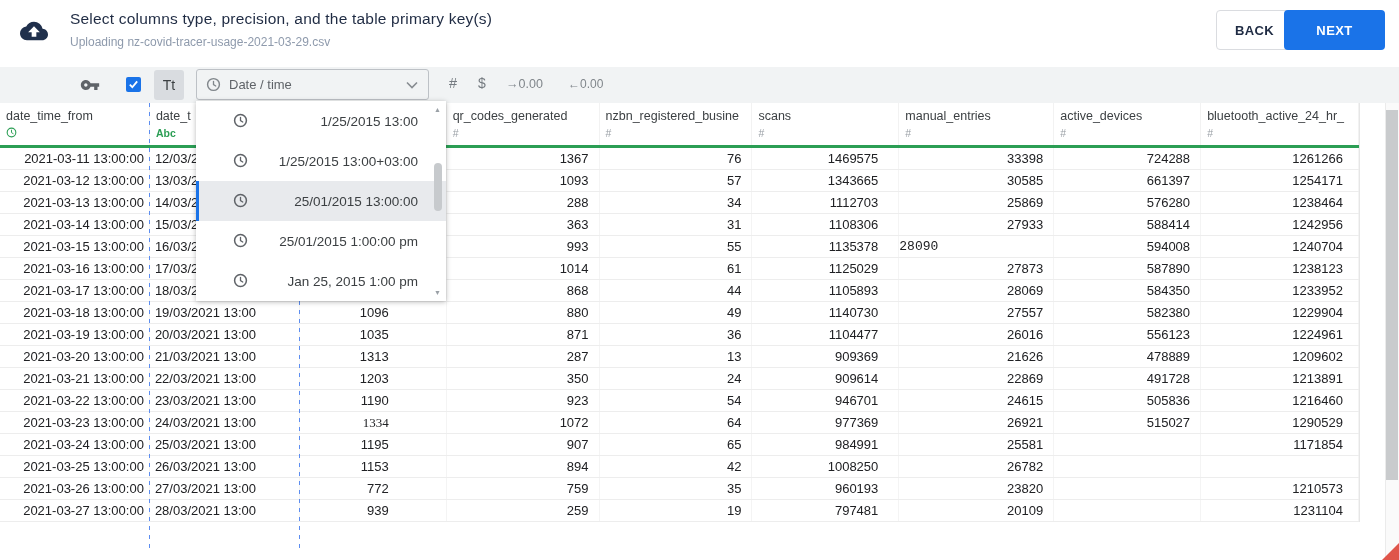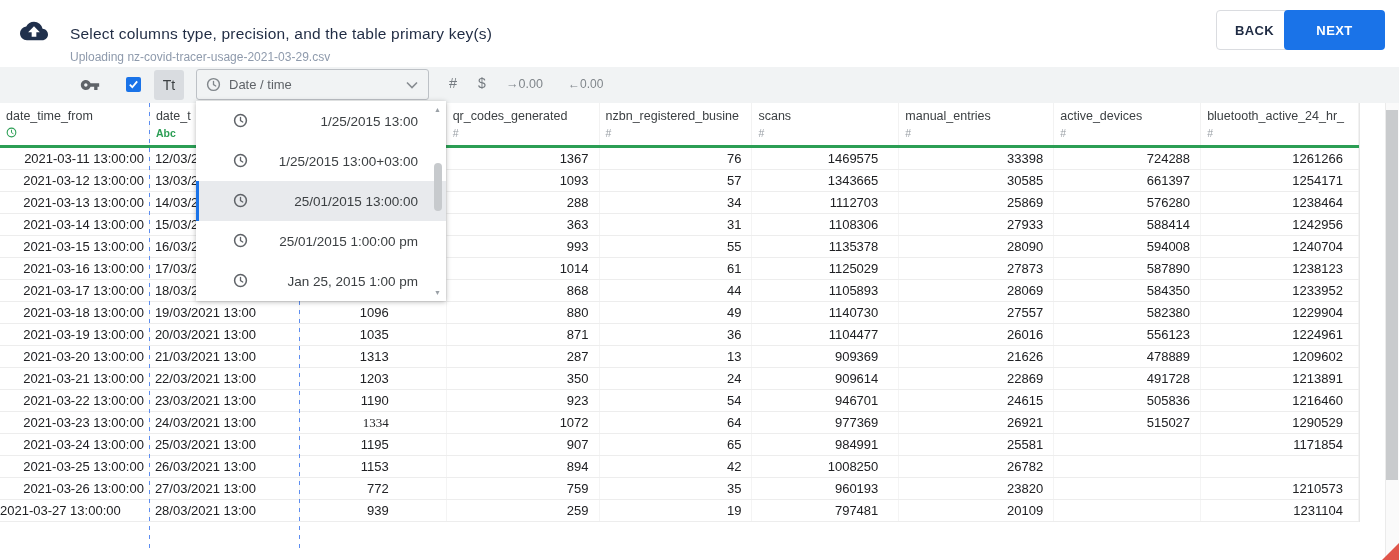--- a/index.html
+++ b/index.html
@@ -14,7 +14,7 @@
   
   .app-header { position:absolute; top:0; left:0; width:1399px; height:67px; background:#fff; }
   .cloud { position:absolute; left:20px; top:17px; width:28px; height:28px; }
-  .titles { position:absolute; left:70px; top:10px;margin-top:15px; }
+  .titles { position:absolute; left:70px; top:10px; }
   .title { font-size:15.5px; color:var(--navy); letter-spacing:.2px; }
   .subtitle { font-size:12px; color:#8e9aac; margin-top:7px; }
   .back-btn { position:absolute; top:10px; right:106px; width:77px; height:40px; background:#fff;

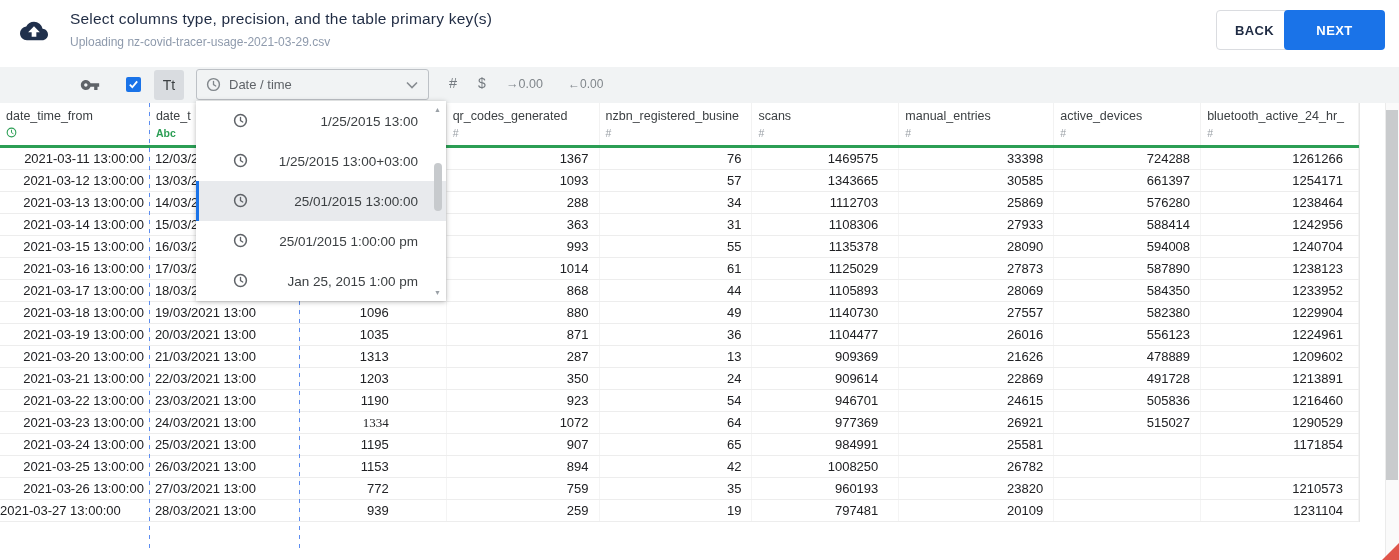--- a/index.html
+++ b/index.html
@@ -216,7 +216,7 @@
         <div class="cell" style="width: 153px; text-align: right; padding-right: 10px; padding-left: 0px;">993</div>
         <div class="cell" style="width: 153px; text-align: right; padding-right: 10px; padding-left: 0px;">55</div>
         <div class="cell" style="width: 147px; text-align: right; padding-right: 20px; padding-left: 0px;">1135378</div>
-        <div class="cell" style="width: 155px; text-align: right; padding-right: 10px; padding-left: 0px;">28090</div>
+        <div class="cell" style="width: 155px; text-align: left; padding-right: 10px; padding-left: 0px; font-family: Liberation Mono, monospace;">28090</div>
         <div class="cell" style="width: 147px; text-align: right; padding-right: 10px; padding-left: 0px;">594008</div>
         <div class="cell" style="width: 158px; text-align: right; padding-right: 15px; padding-left: 0px;">1240704</div>
       </div>

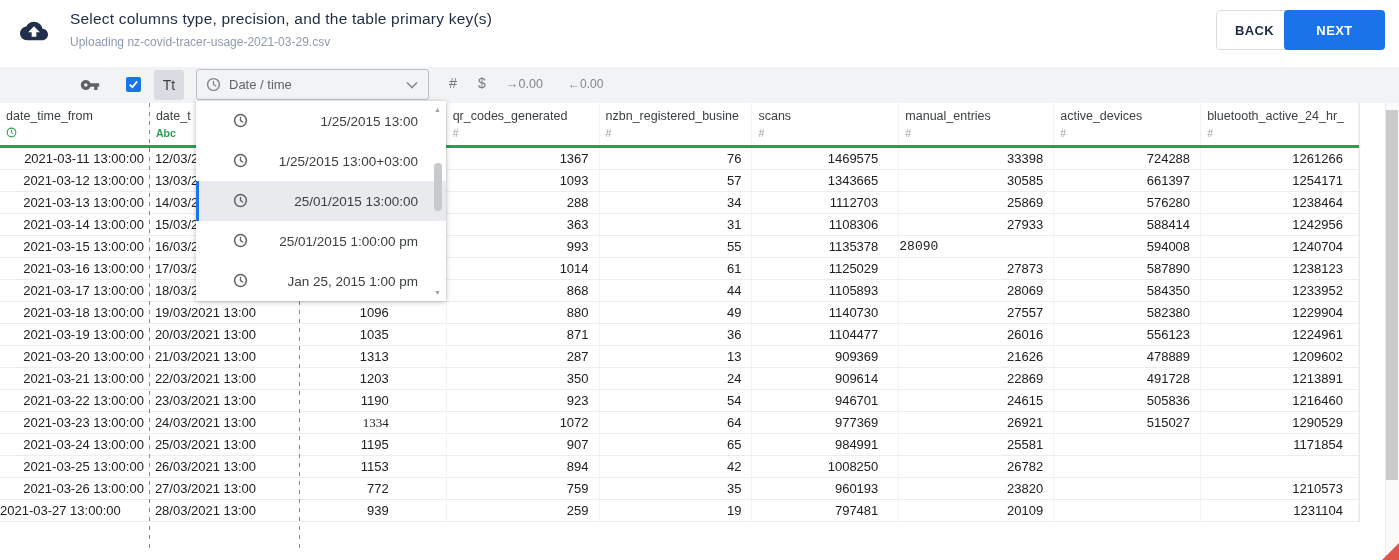--- a/index.html
+++ b/index.html
@@ -342,7 +342,7 @@
         <div class="cell" style="width: 158px; text-align: right; padding-right: 15px; padding-left: 0px;">1210573</div>
       </div>
       <div class="row">
-        <div class="cell" style="width: 150px; text-align: left; padding-right: 5px; padding-left: 0px;">2021-03-27 13:00:00</div>
+        <div class="cell" style="width: 150px; text-align: right; padding-right: 5px; padding-left: 0px;">2021-03-27 13:00:00</div>
         <div class="cell" style="width: 150px; text-align: left; padding-right: 0px; padding-left: 5px;">28/03/2021 13:00</div>
         <div class="cell" style="width: 147px; text-align: right; padding-right: 57px; padding-left: 0px;">939</div>
         <div class="cell" style="width: 153px; text-align: right; padding-right: 10px; padding-left: 0px;">259</div>

